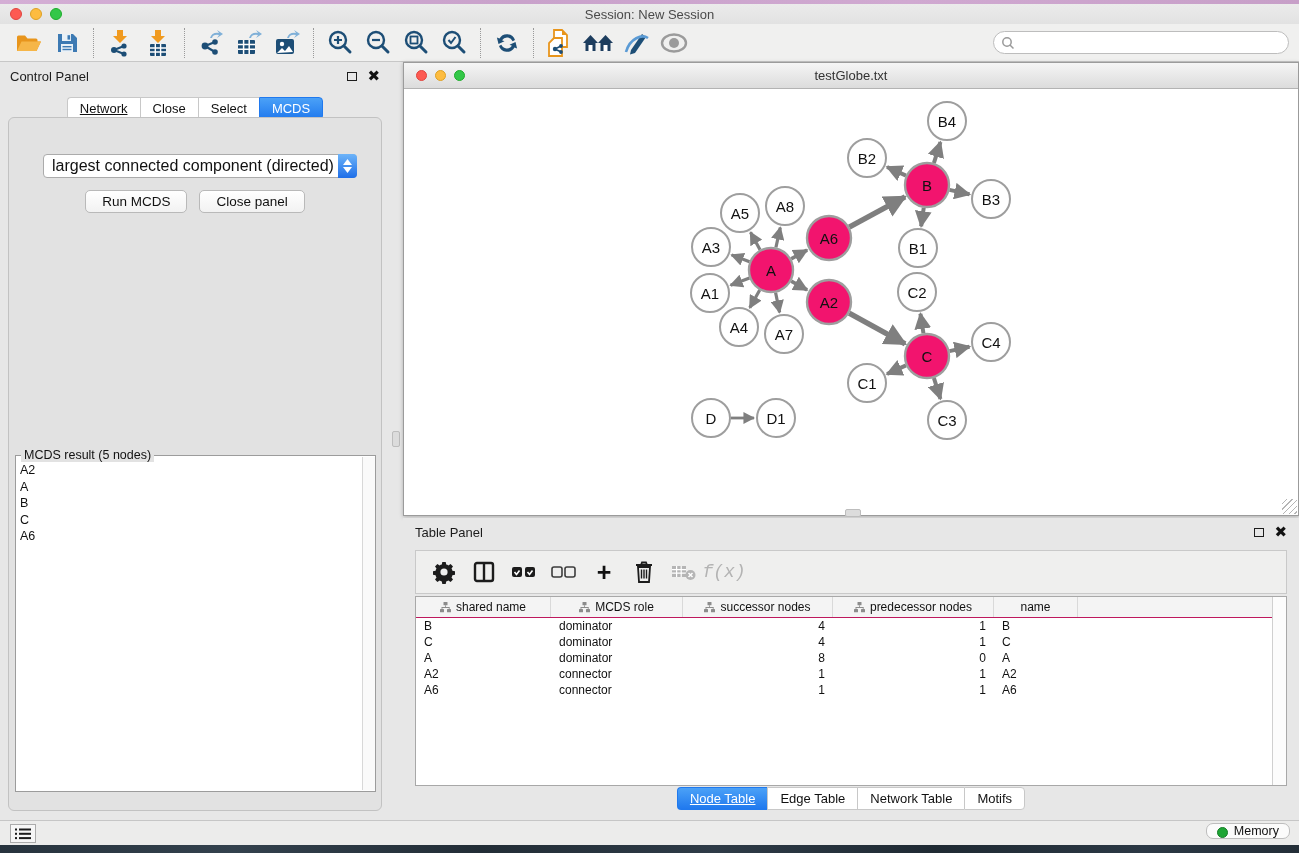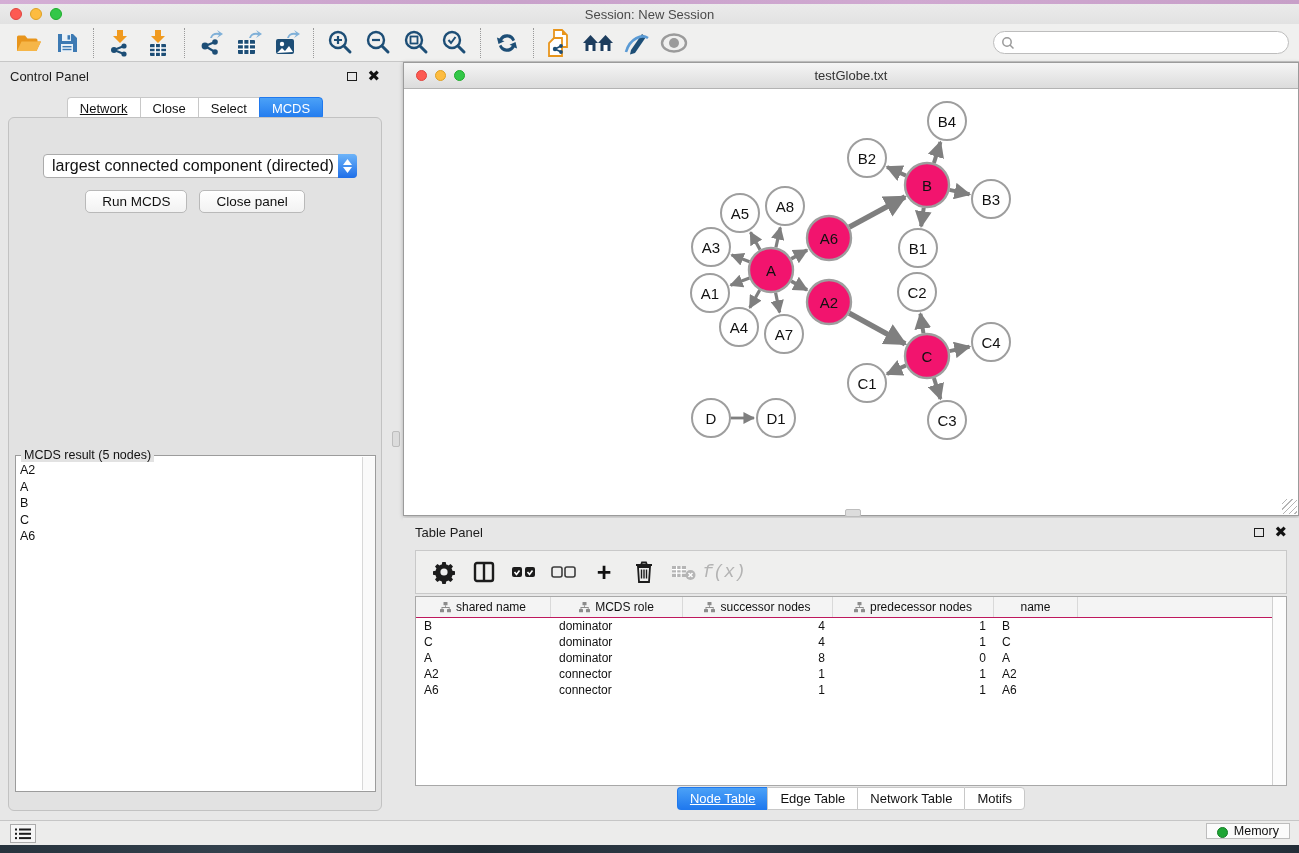--- a/index.html
+++ b/index.html
@@ -108,7 +108,7 @@
   .list-btn { position:absolute; left:10px; top:3px; width:26px; height:19px; background:#f6f6f6;
     border:1px solid #ababab; display:flex; align-items:center; justify-content:center; }
   .memory-btn { position:absolute; right:9px; top:2px; height:16px; background:#fbfbfb;
-    border:1px solid #bdbdbd; border-radius:0; display:flex; align-items:flex-end; gap:6px; padding:0 10px; }
+    border:1px solid #bdbdbd; border-radius:7px; display:flex; align-items:flex-end; gap:6px; padding:0 10px; }
   .memory-dot { width:11px; height:11px; border-radius:50%; background:#1ea535; border:1px solid #157d27; }
   .memory-btn span.lbl { font-size:12.5px; color:#111; }
   .wallpaper-bottom { position:absolute; top:845px; left:0; width:1299px; height:8px;

